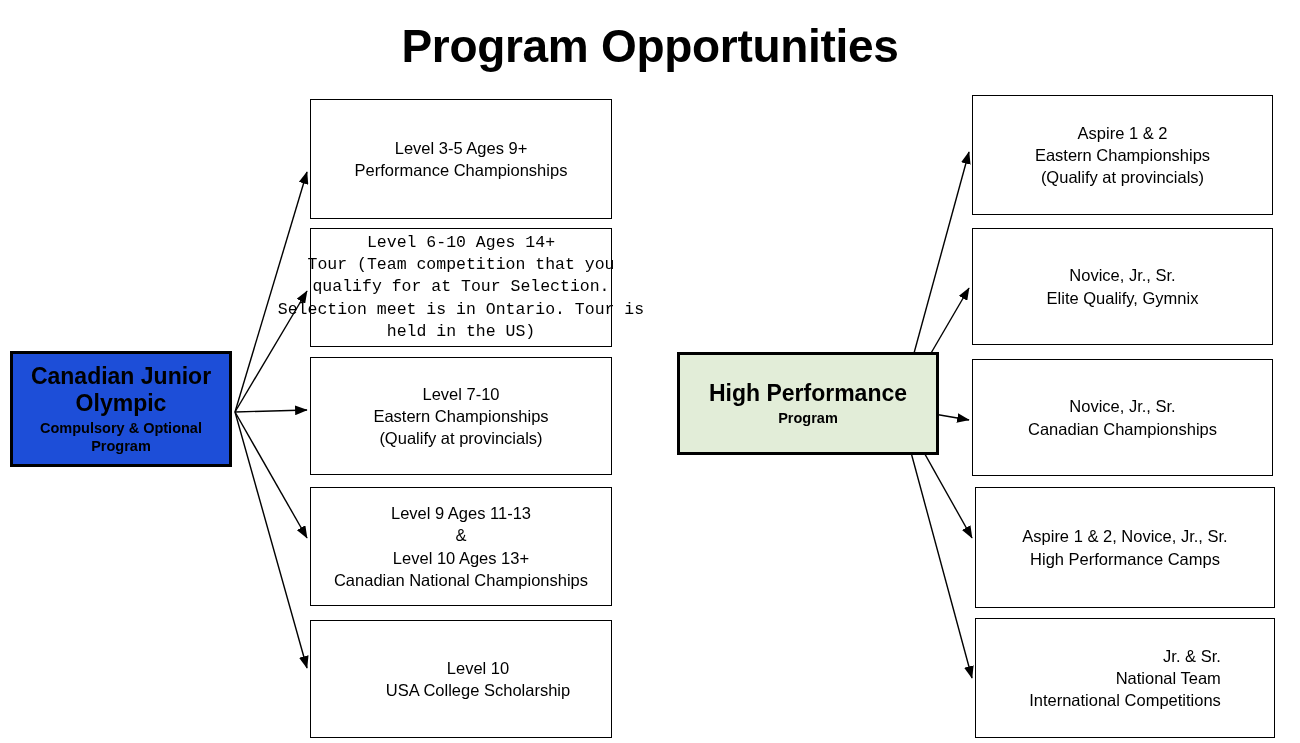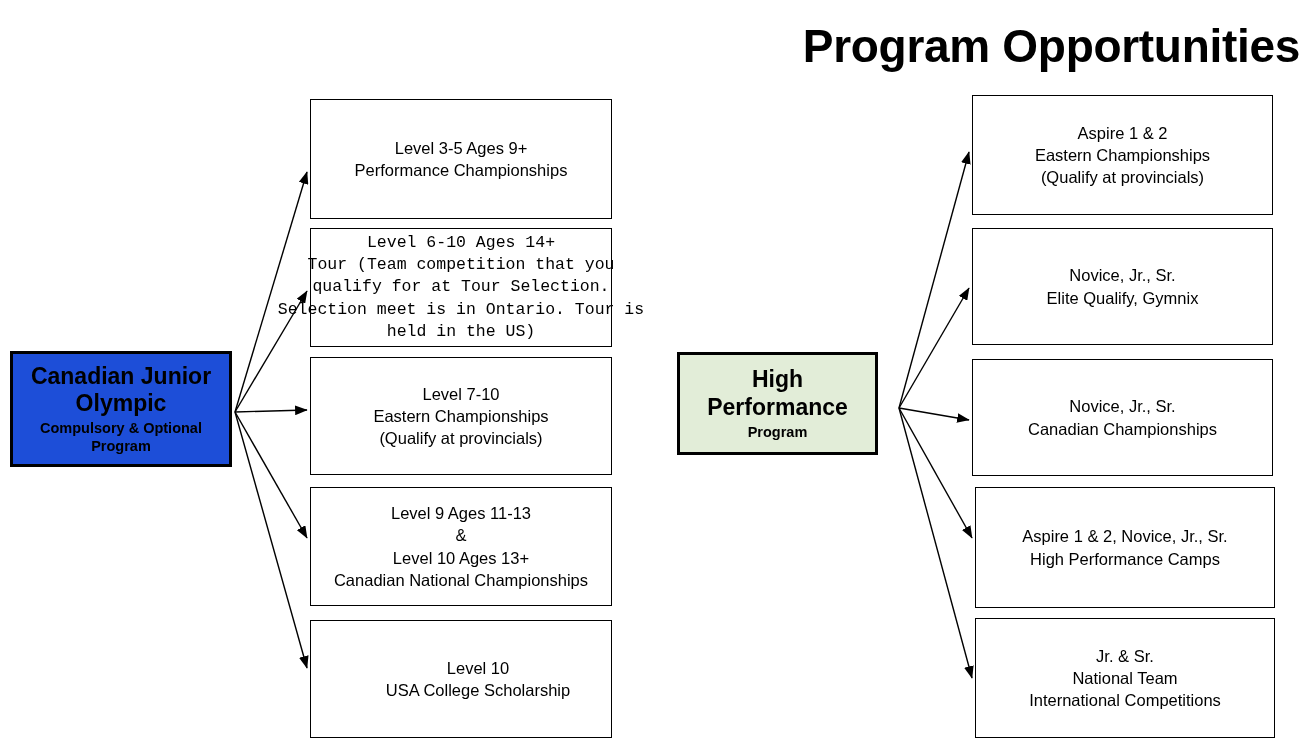--- a/index.html
+++ b/index.html
@@ -29,7 +29,7 @@
     left: 0;
     top: 22px;
     width: 1300px;
-    text-align: right;
+    text-align: center;
     font-size: 46px;
     font-weight: bold;
     letter-spacing: -0.3px;

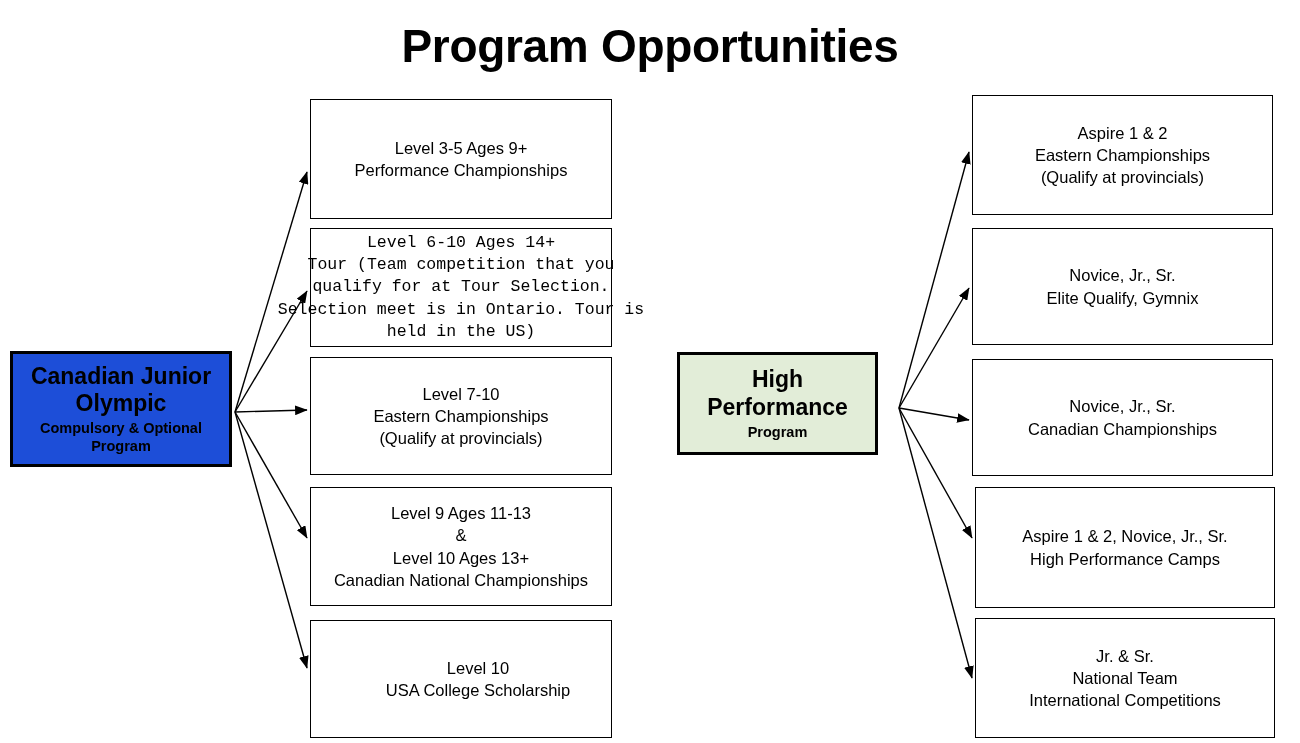--- a/index.html
+++ b/index.html
@@ -114,7 +114,7 @@
       </div>
   </div>
 
-  <div class="node source green" id="src-hp" style="left: 677px; top: 352px; width: 201px; height: 103px; background: rgb(226, 237, 216);">
+  <div class="node source green" id="src-hp" style="left: 677px; top: 352px; width: 262px; height: 103px; background: rgb(226, 237, 216);">
     <div class="head">
         <span class="line">High Performance</span>
       </div>

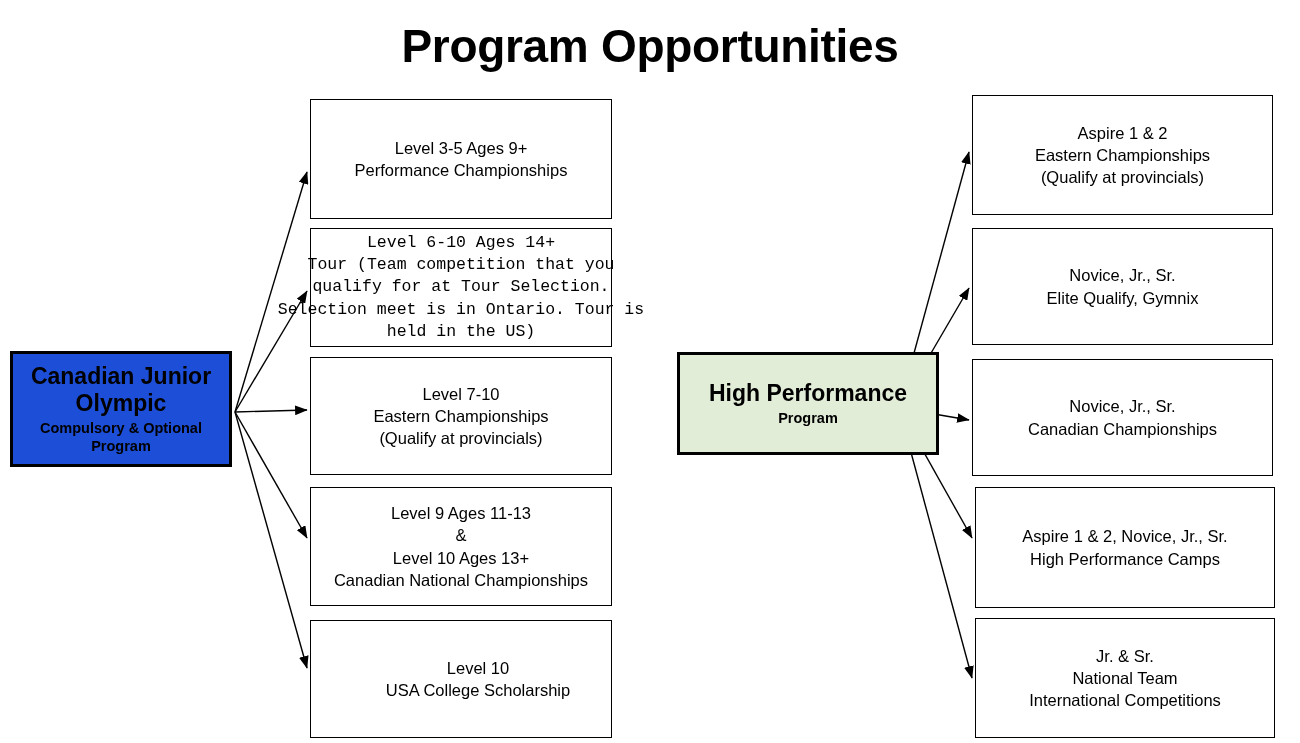--- a/index.html
+++ b/index.html
@@ -187,7 +187,7 @@
           <span class="line">High Performance Camps</span>
         </div>
       </div>
-      <div class="node leaf" style="left: 975px; top: 618px; width: 300px; height: 120px;">
+      <div class="node leaf" style="left: 975px; top: 618px; width: 300px; height: 120px; text-align: right;">
         <div>
           <span class="line">Jr. &amp; Sr.</span>
           <span class="line">National Team</span>

